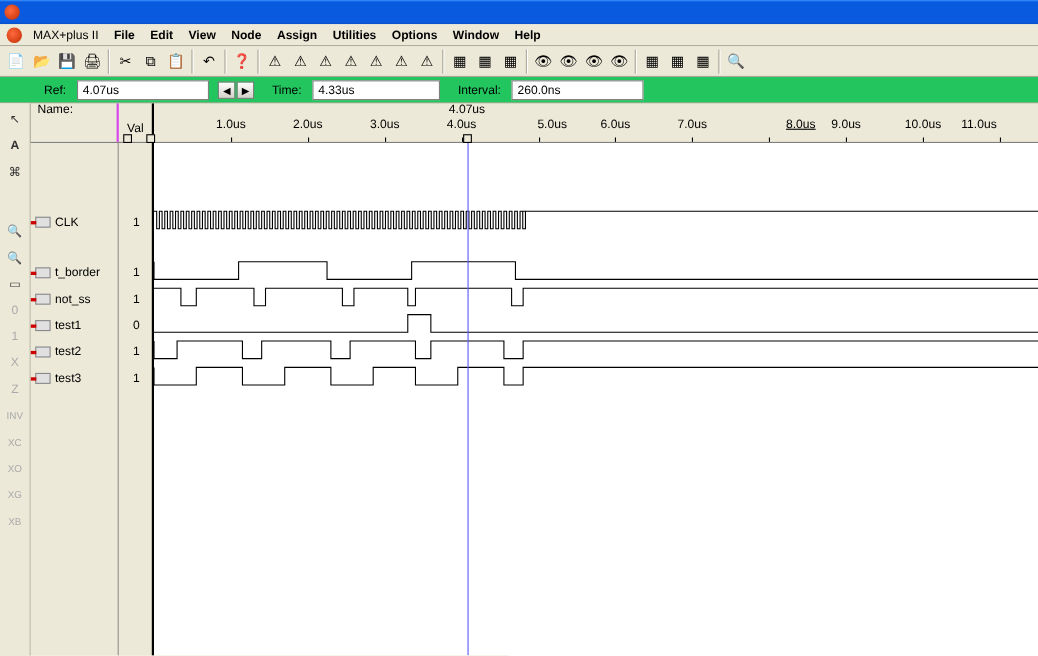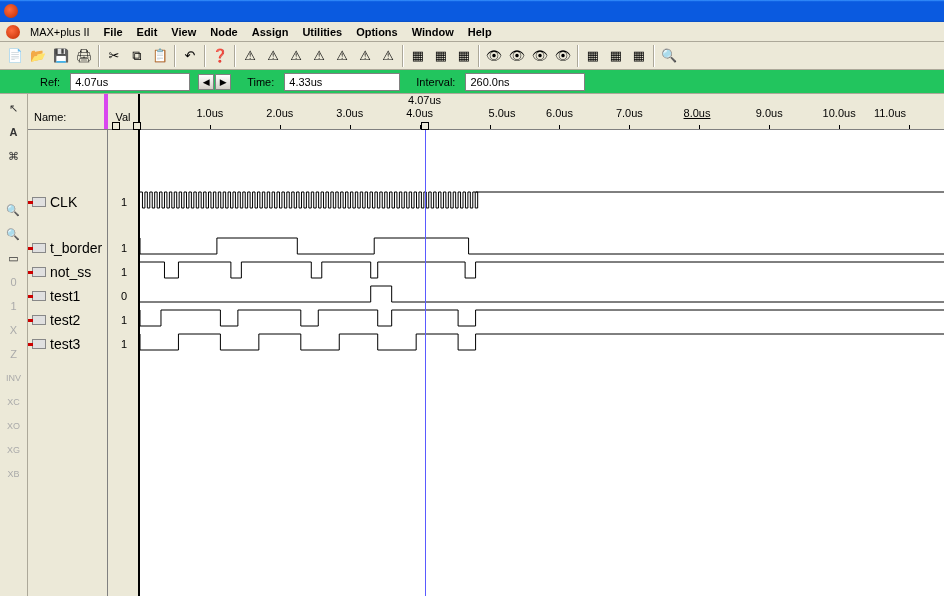--- a/index.html
+++ b/index.html
@@ -94,8 +94,8 @@
     font-size: 11px; position: relative;
   }
   .namecol {
-    width: 80px; display: flex; align-items: flex-end; padding: 0 4px 6px 6px;
-    border-right: 4px solid #d946ef;
+    width: 80px; display: flex; align-items: flex-start; padding: 0 4px 6px 6px;
+    border-right: 2px solid #d946ef;
   }
   .valcol {
     width: 32px; display: flex; align-items: flex-end; justify-content: center;

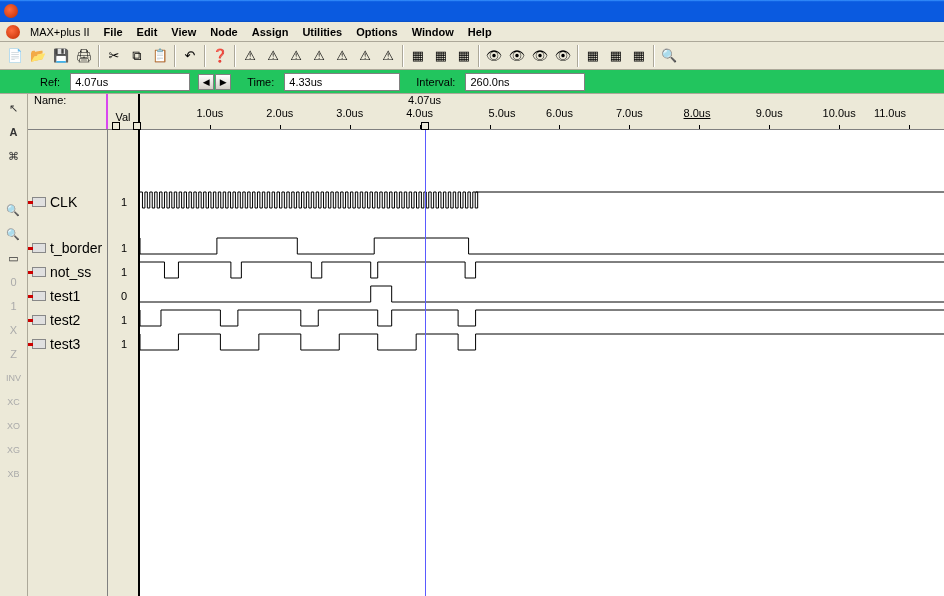--- a/index.html
+++ b/index.html
@@ -272,7 +272,7 @@
           <div class="tickline" style="left: 419.478px;"></div>
           <div class="tick" style="left: 489.391px; bottom: 10px;">7.0us</div>
           <div class="tickline" style="left: 489.391px;"></div>
-          <div class="tick" style="left: 557px; bottom: 10px; text-decoration: underline;">8.0us</div>
+          <div class="tick" style="left: 588px; bottom: 10px; text-decoration: underline;">8.0us</div>
           <div class="tickline" style="left: 559.304px;"></div>
           <div class="tick" style="left: 629.217px; bottom: 10px;">9.0us</div>
           <div class="tickline" style="left: 629.217px;"></div>

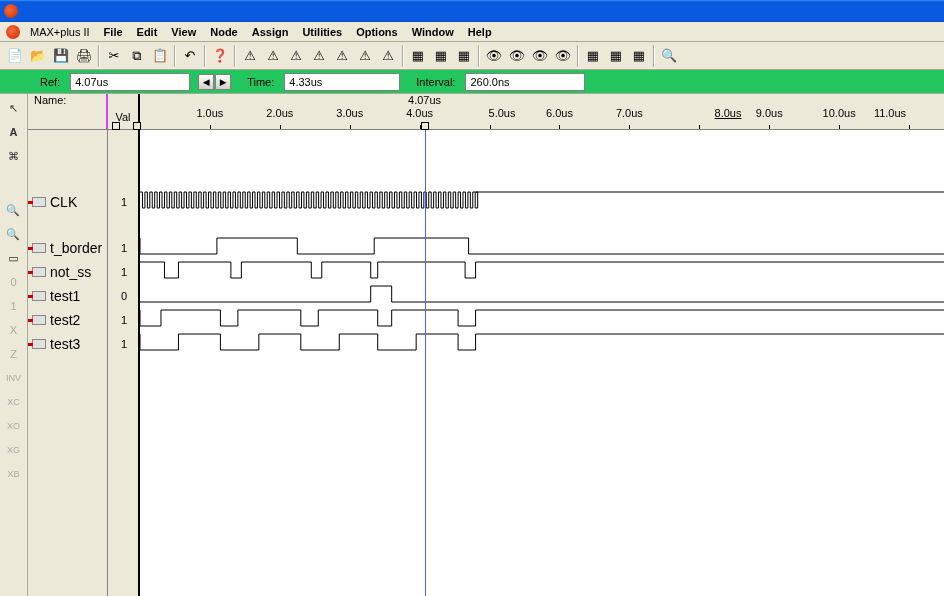--- a/index.html
+++ b/index.html
@@ -123,7 +123,7 @@
   }
   .siglabel {
     position: absolute; height: 24px; display: flex; align-items: center;
-    font-size: 14px; gap: 4px; padding-left: 4px;
+    font-size: 11px; gap: 4px; padding-left: 4px;
   }
   .siglabel .pinicon {
     width: 14px; height: 10px; background: #e0e0e0; border: 1px solid #888;

